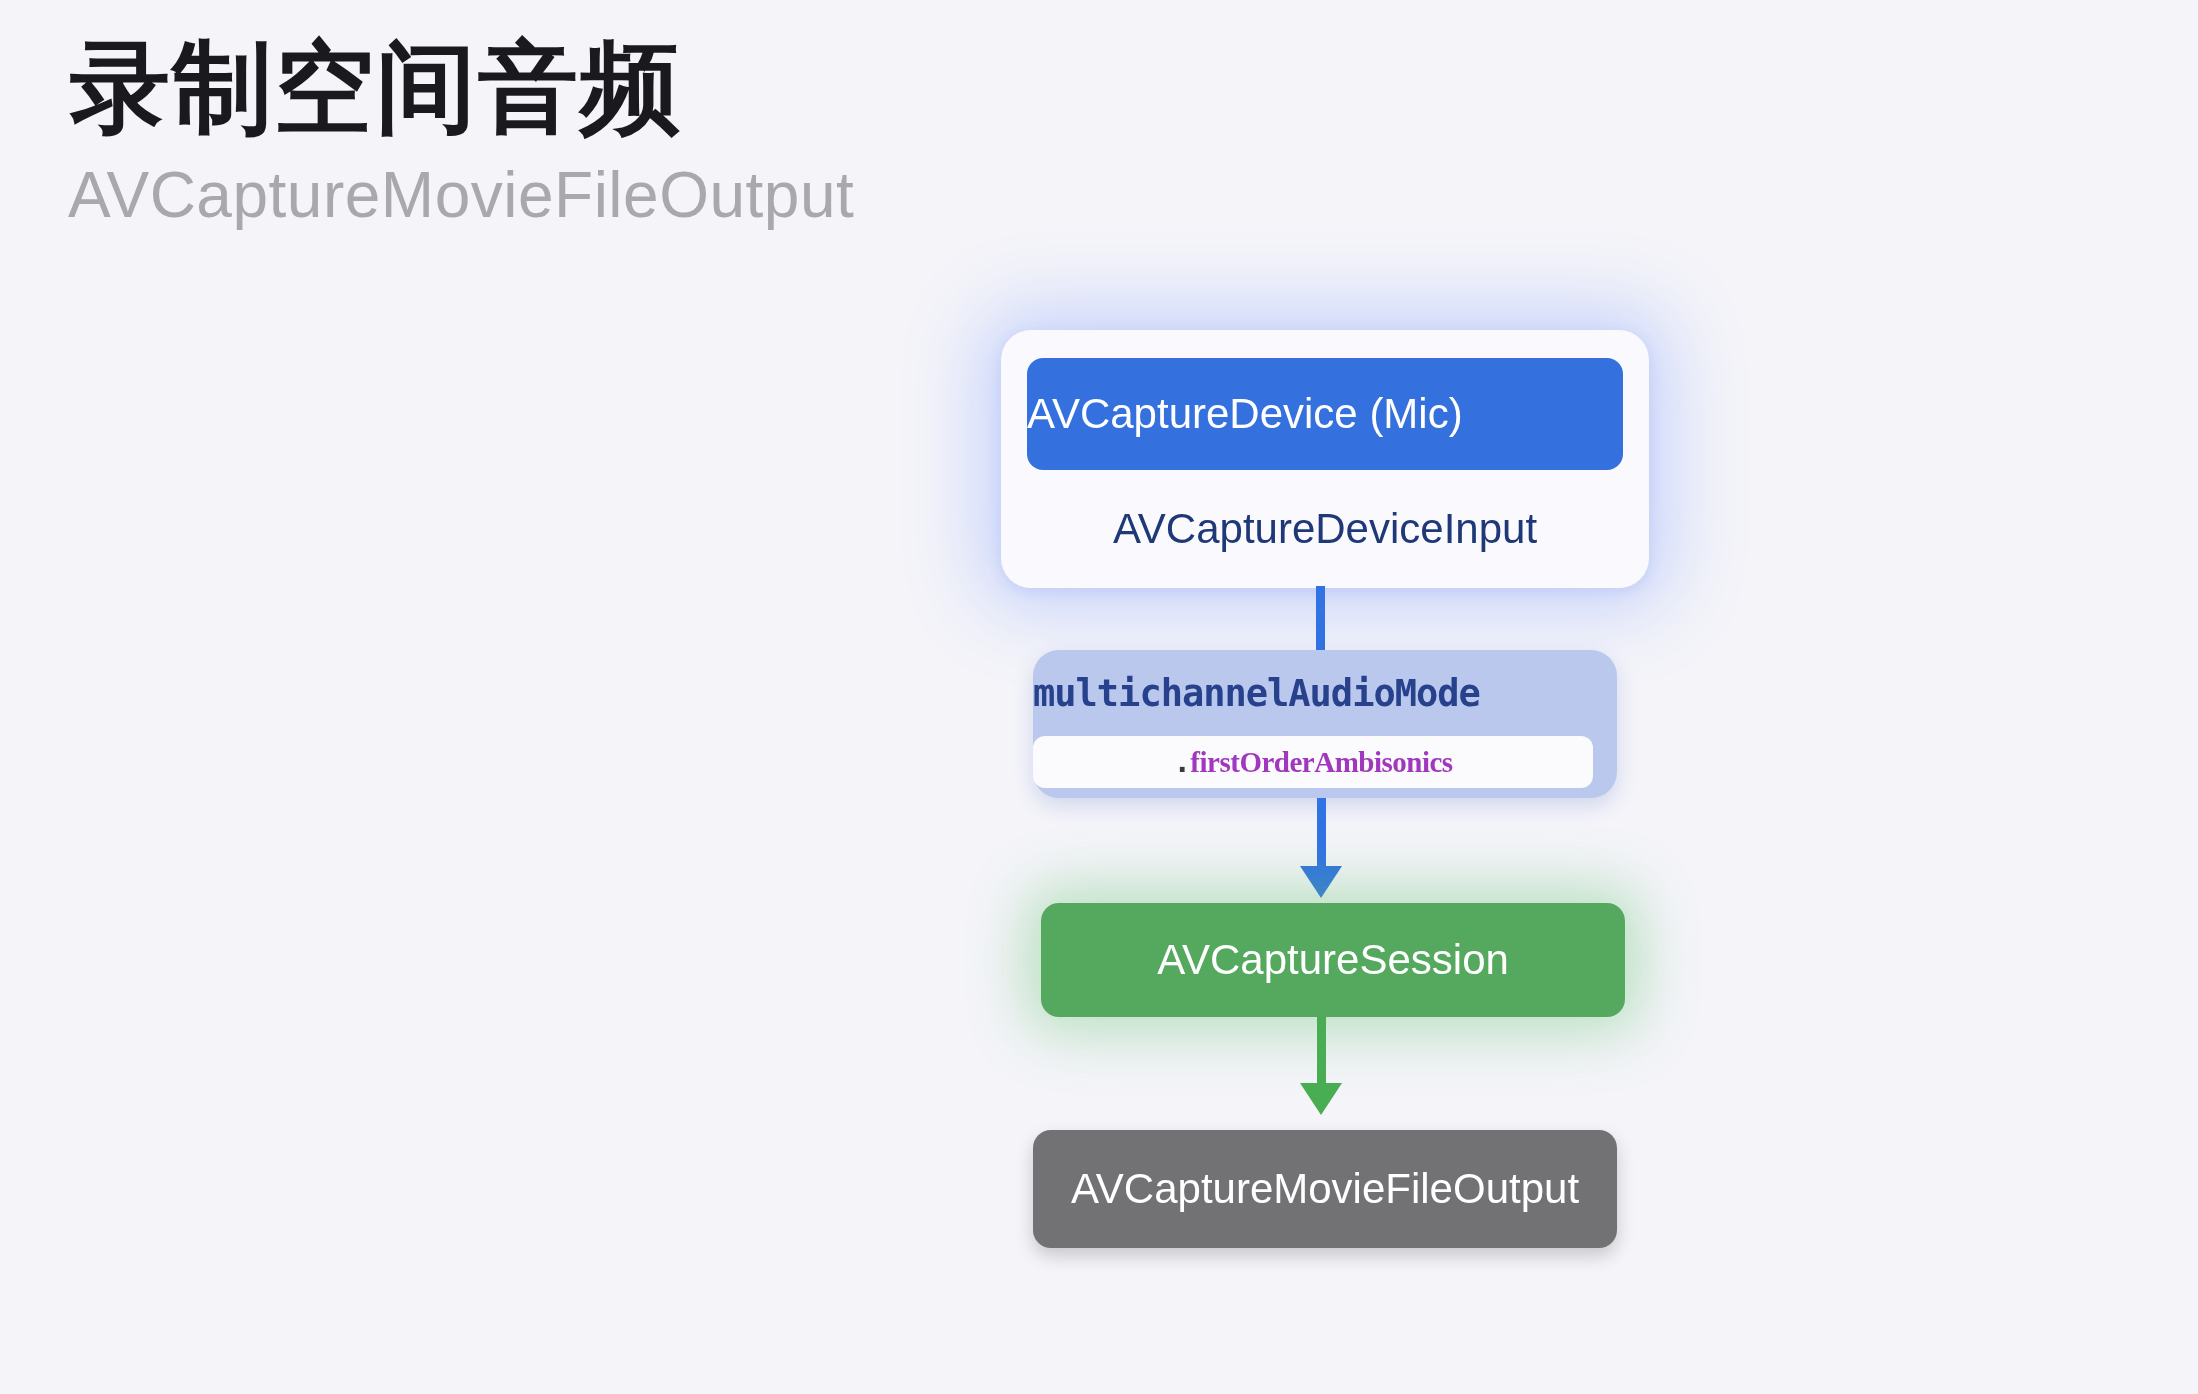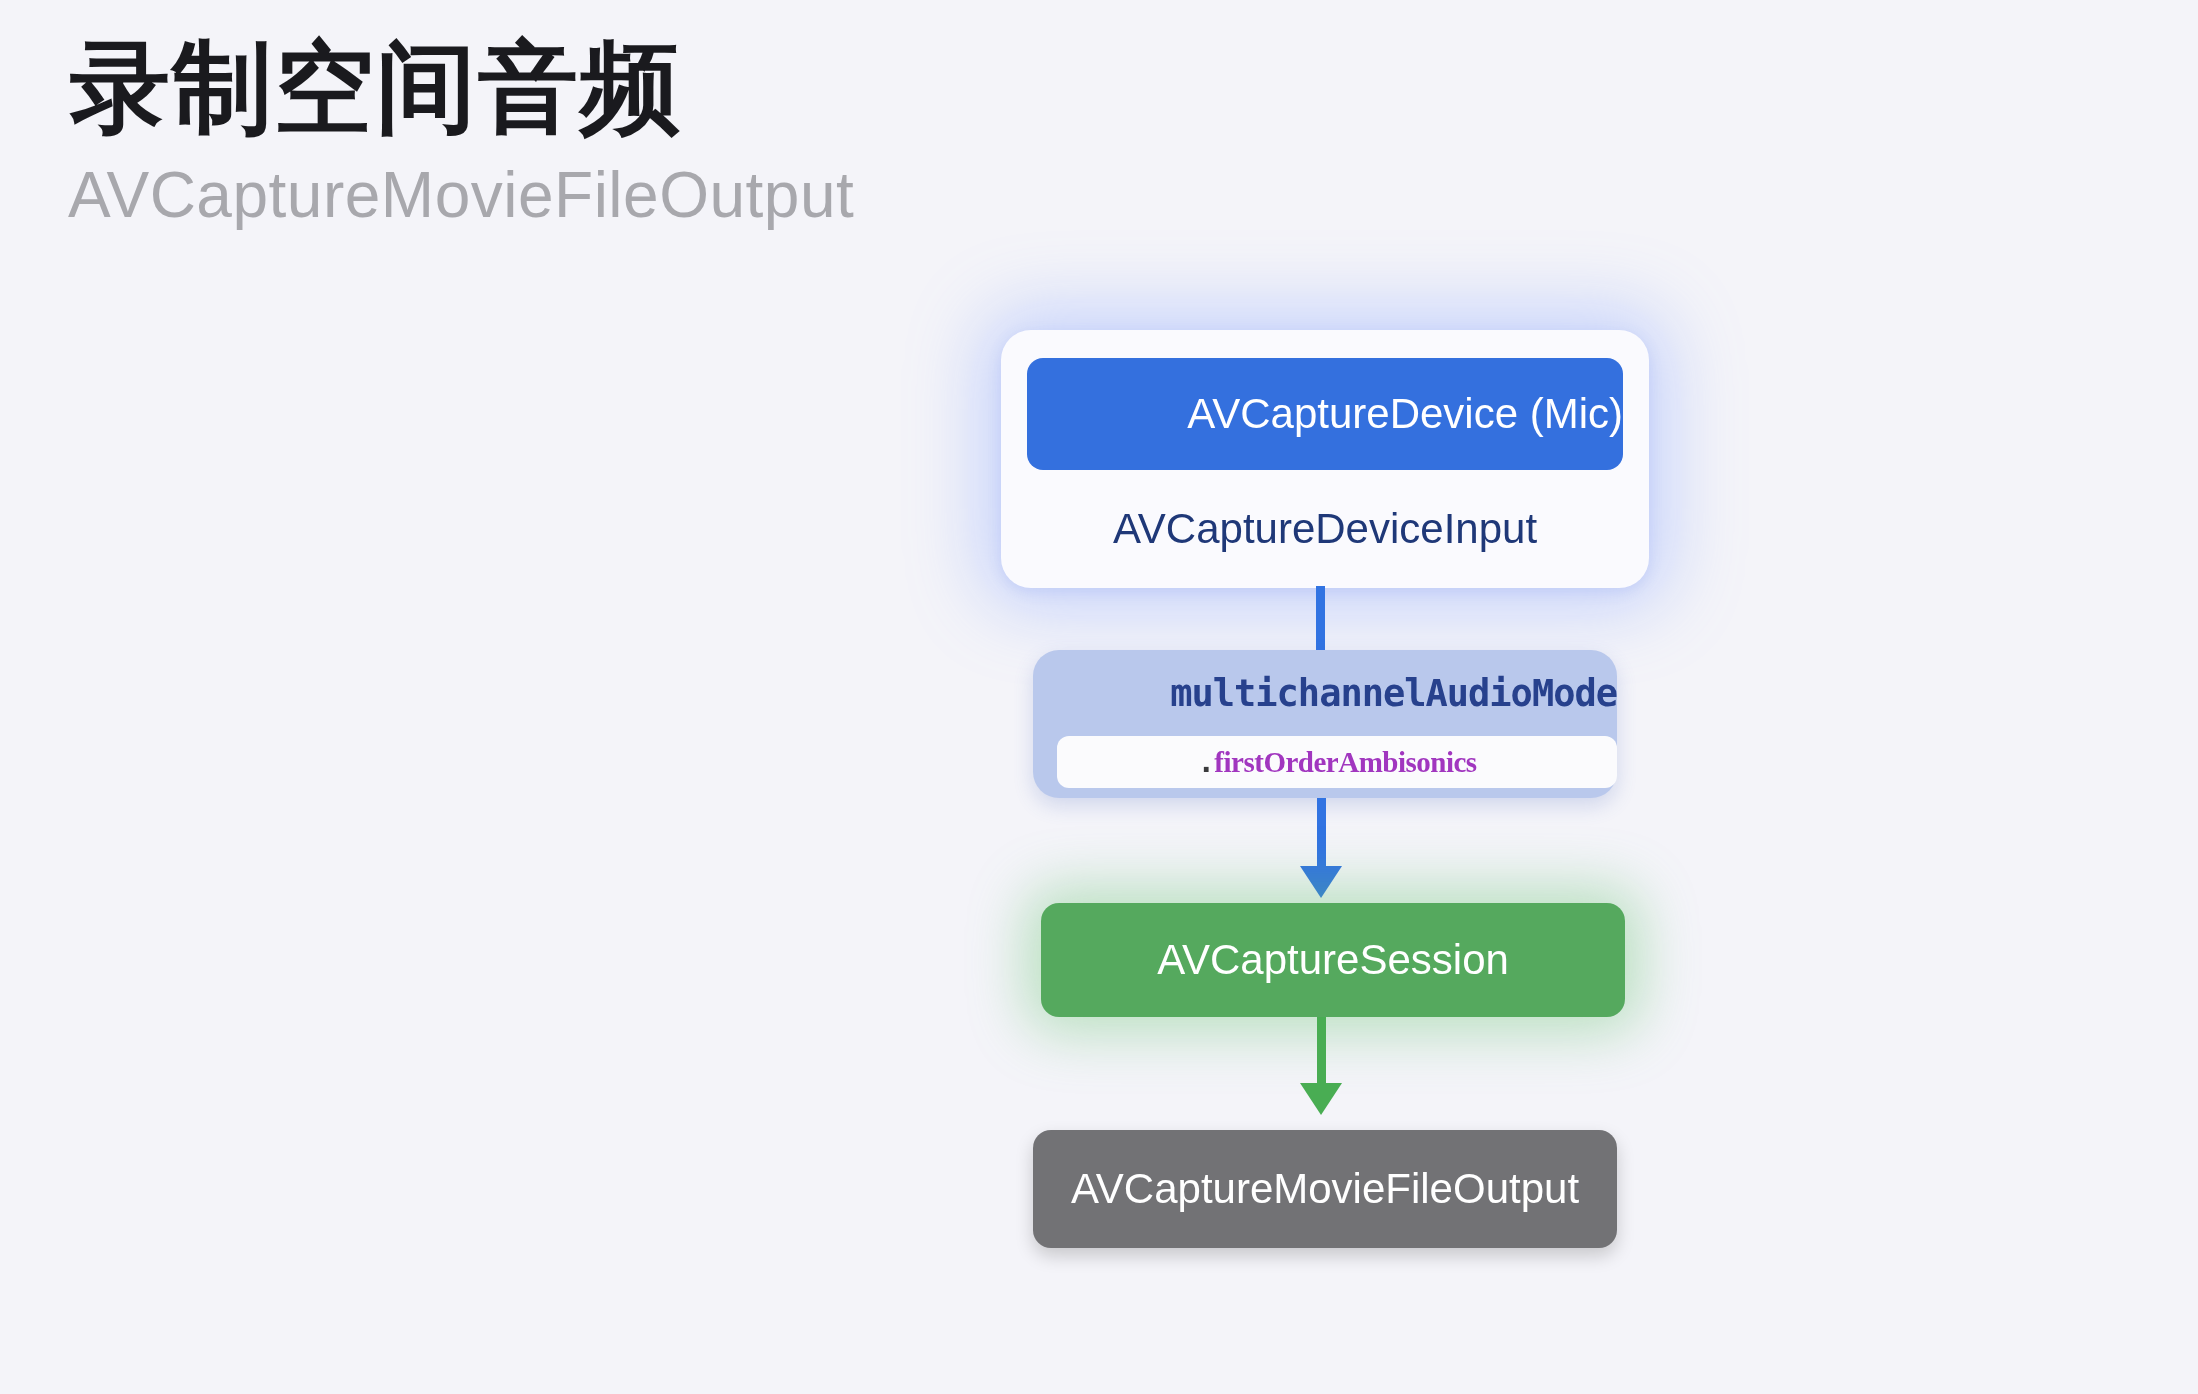--- a/index.html
+++ b/index.html
@@ -58,8 +58,7 @@
     border-radius: 16px;
     display: flex;
     align-items: center;
-    justify-content: flex-end;
-    padding-left: 16px;
+    justify-content: flex-start;
   }
   .device-pill-label {
     color: #FFFFFF;

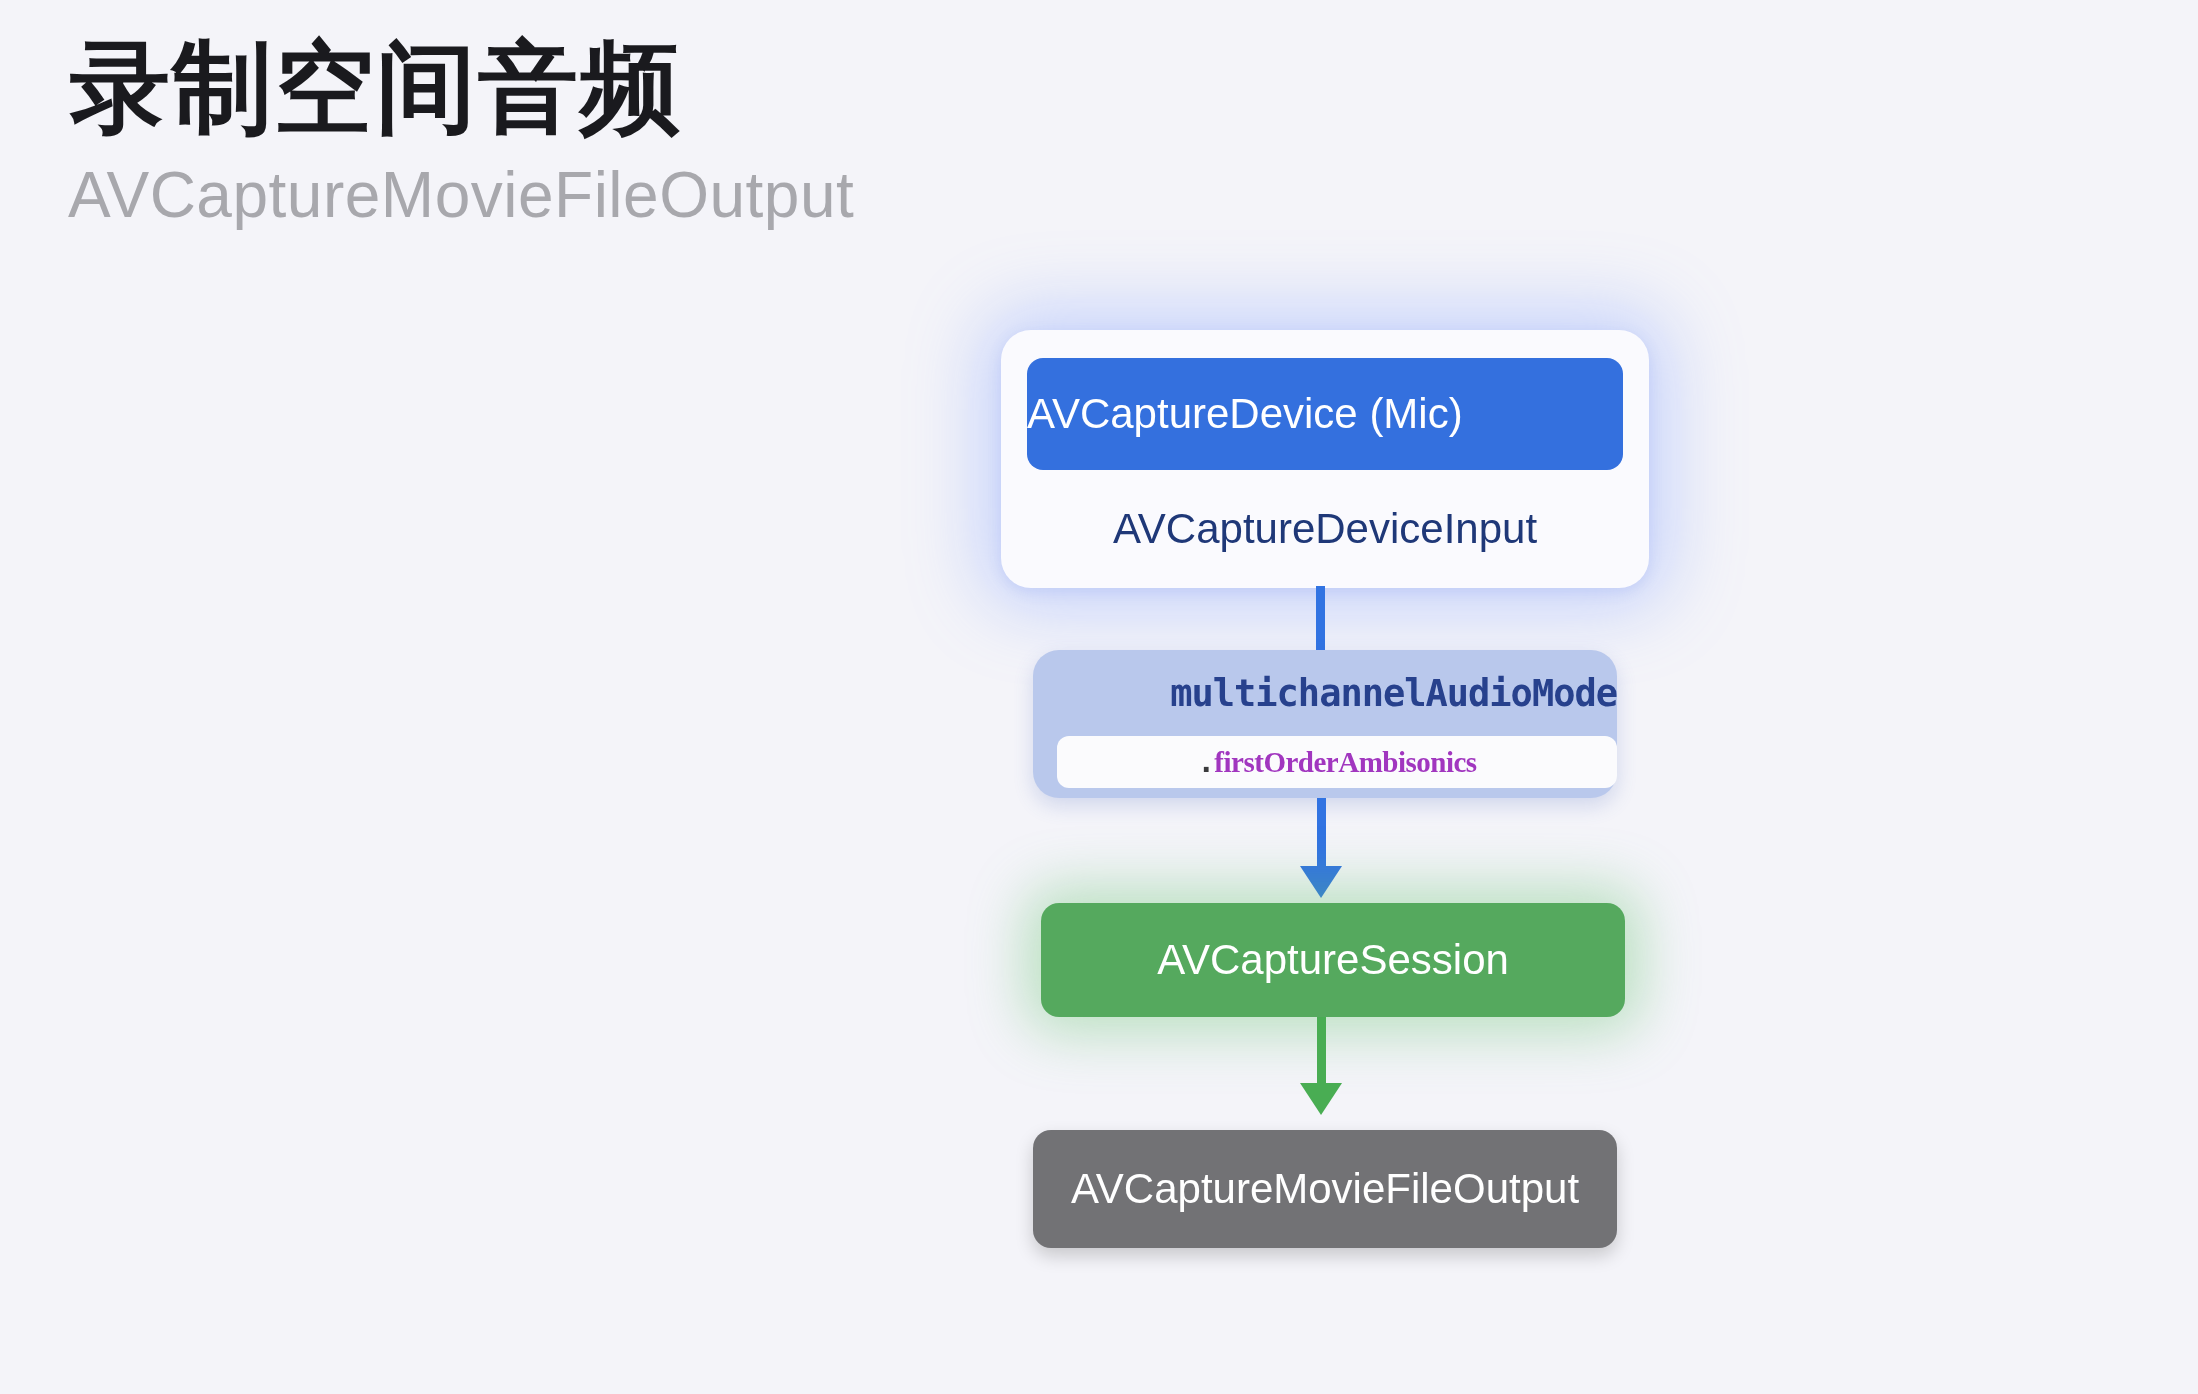--- a/index.html
+++ b/index.html
@@ -91,7 +91,7 @@
     box-shadow: 0 8px 20px rgba(70, 100, 190, 0.20);
     display: flex;
     flex-direction: column;
-    align-items: flex-end;
+    align-items: flex-start;
   }
   .mode-property {
     height: 86px;

